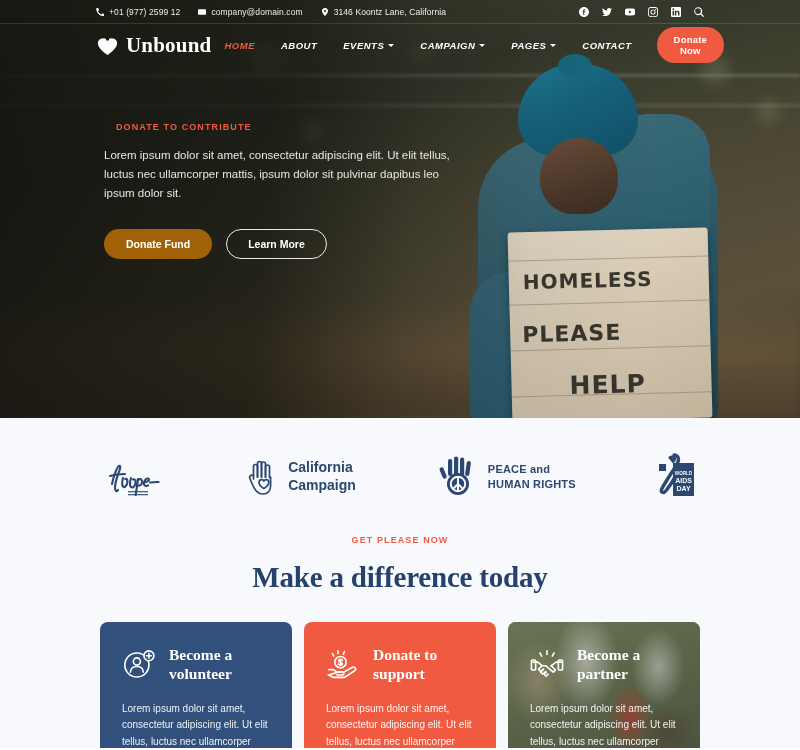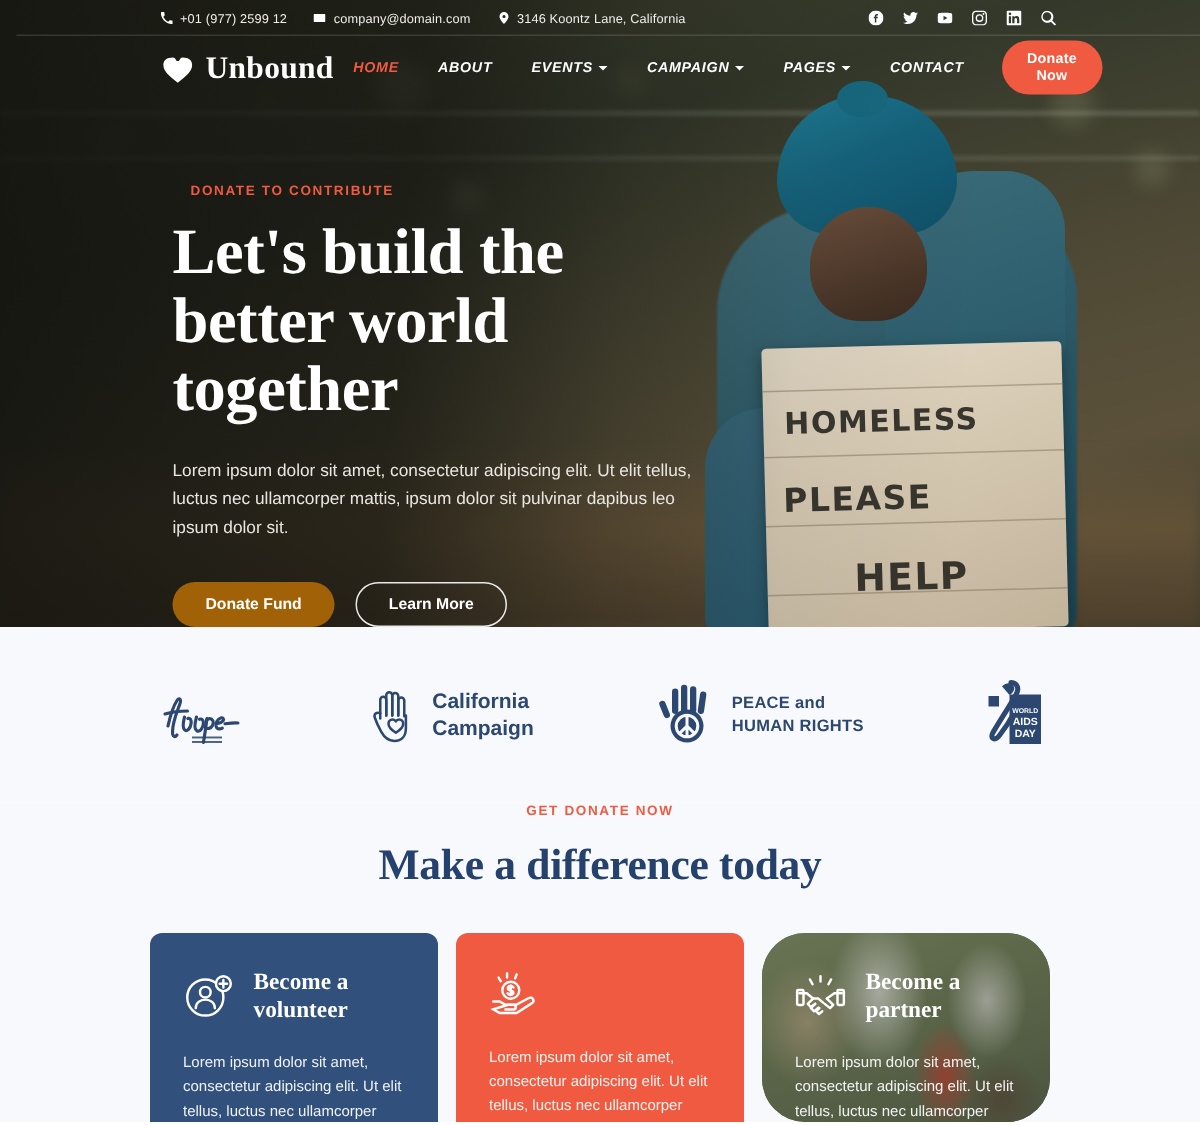--- a/index.html
+++ b/index.html
@@ -16,7 +16,6 @@
     width:800px; height:418px;
     overflow:hidden;
     background:#2a2b20;
-    padding-left:11px;
   }
   
   .hero-bg-base {

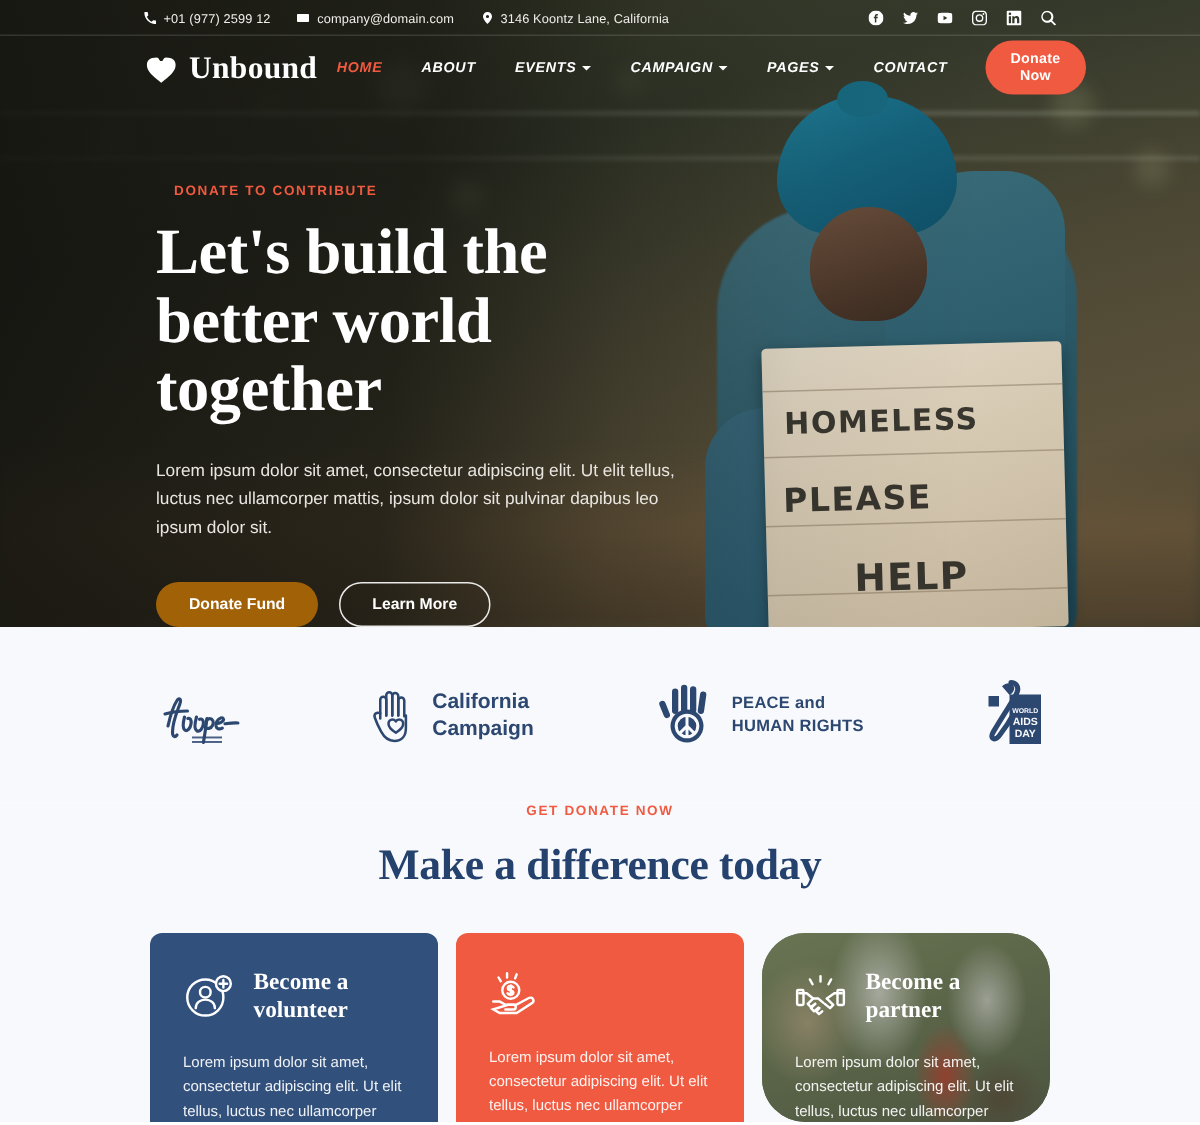--- a/index.html
+++ b/index.html
@@ -376,7 +376,6 @@
 
   <div class="hero-content">
     <div class="eyebrow">DONATE TO CONTRIBUTE</div>
-    <h1 class="hero-title">Let's build the better world together</h1>
     <p class="hero-desc">Lorem ipsum dolor sit amet, consectetur adipiscing elit. Ut elit tellus, luctus nec ullamcorper mattis, ipsum dolor sit pulvinar dapibus leo ipsum dolor sit.</p>
     <div class="hero-actions">
       <button class="btn-solid">Donate Fund</button>

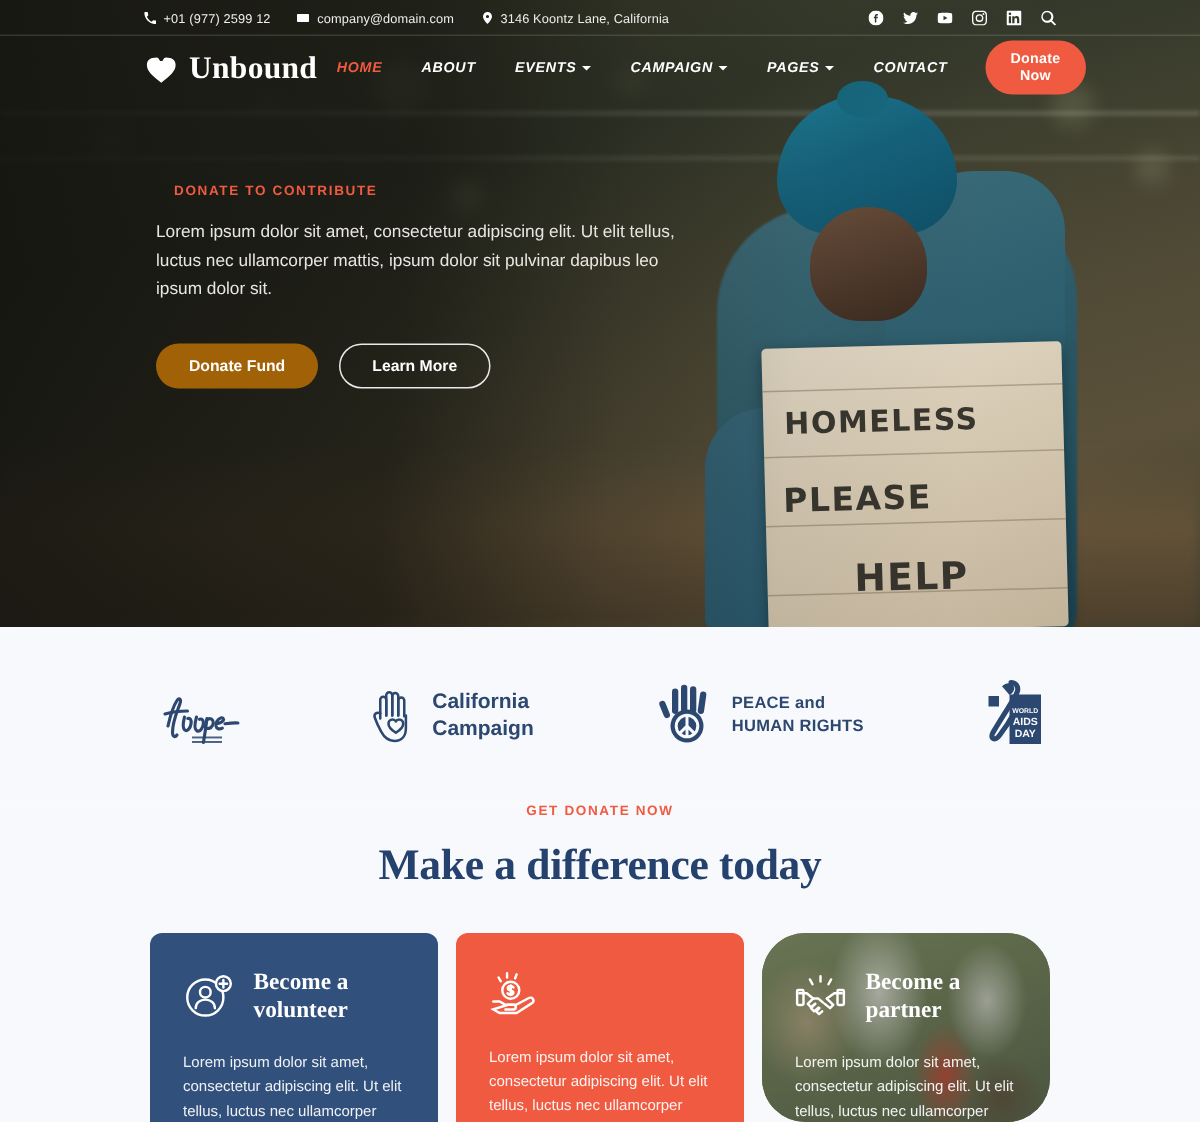--- a/index.html
+++ b/index.html
@@ -460,7 +460,7 @@
 
 <section class="involve">
   <div class="involve-head">
-    <div class="involve-eyebrow">GET DONATE NOW</div>
+    <div class="involve-eyebrow">GET PLEASE NOW</div>
     <h2 class="involve-title">Make a difference today</h2>
   </div>
 

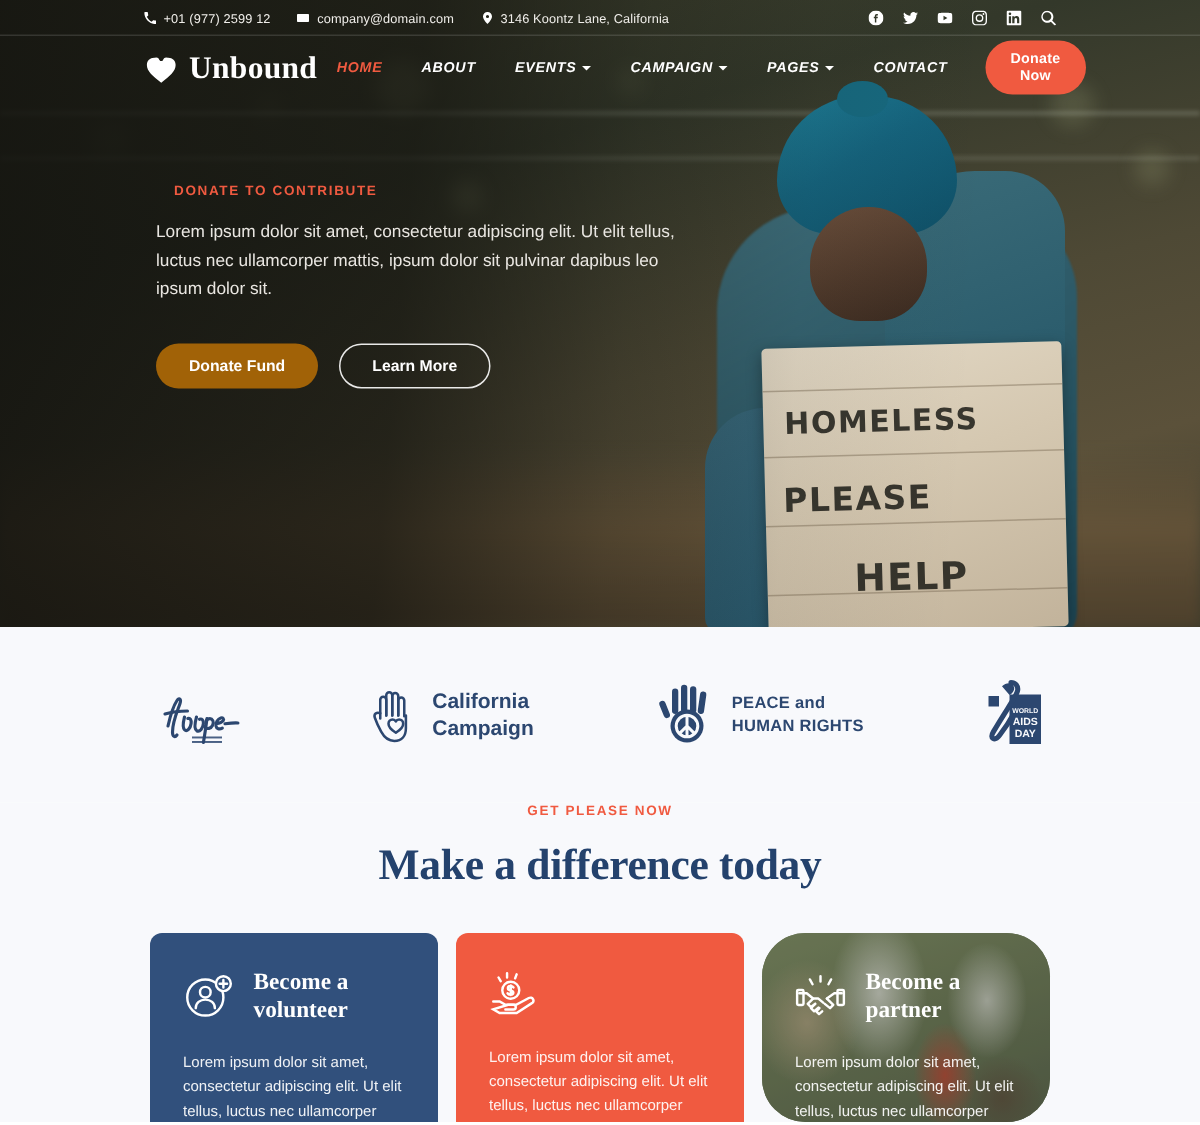--- a/index.html
+++ b/index.html
@@ -497,6 +497,7 @@
             </g>
           </svg>
         </span>
+        <div class="card-title">Donate to support</div>
       </div>
       <p class="card-body">Lorem ipsum dolor sit amet, consectetur adipiscing elit. Ut elit tellus, luctus nec ullamcorper mattis, pulvinar dapibus leo.</p>
     </div>

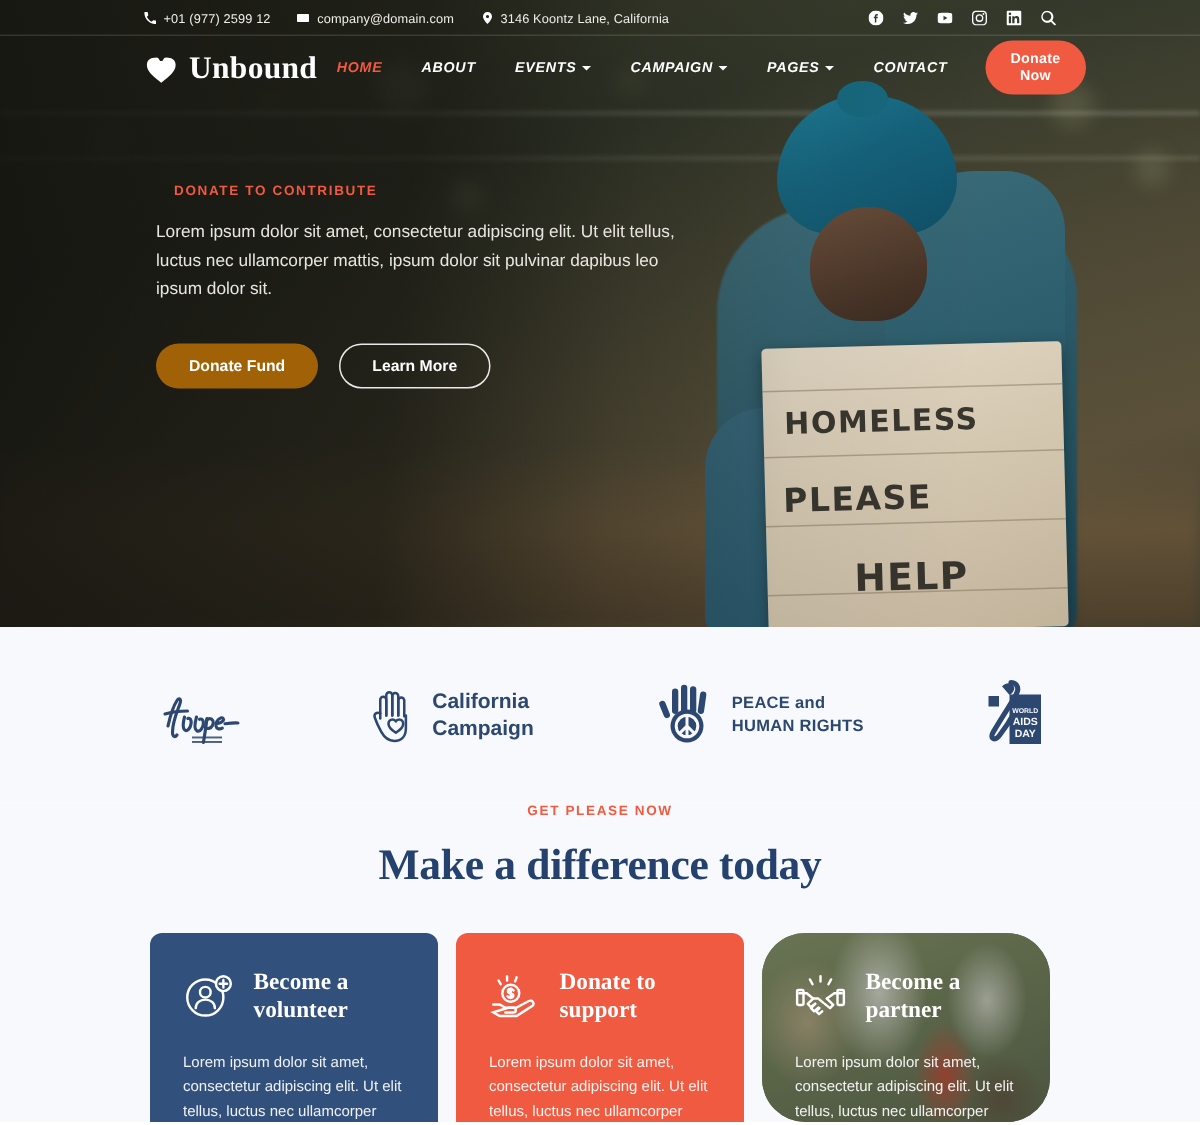--- a/index.html
+++ b/index.html
@@ -204,7 +204,7 @@
   }
   .card-navy { background:#31507c; }
   .card-orange { background:#f05a40; }
-  .card-photo { background:#6a7a5c;border-radius:29px; }
+  .card-photo { background:#6a7a5c; }
   .card-photo .photo-bg {
     position:absolute; inset:0;
     background:

